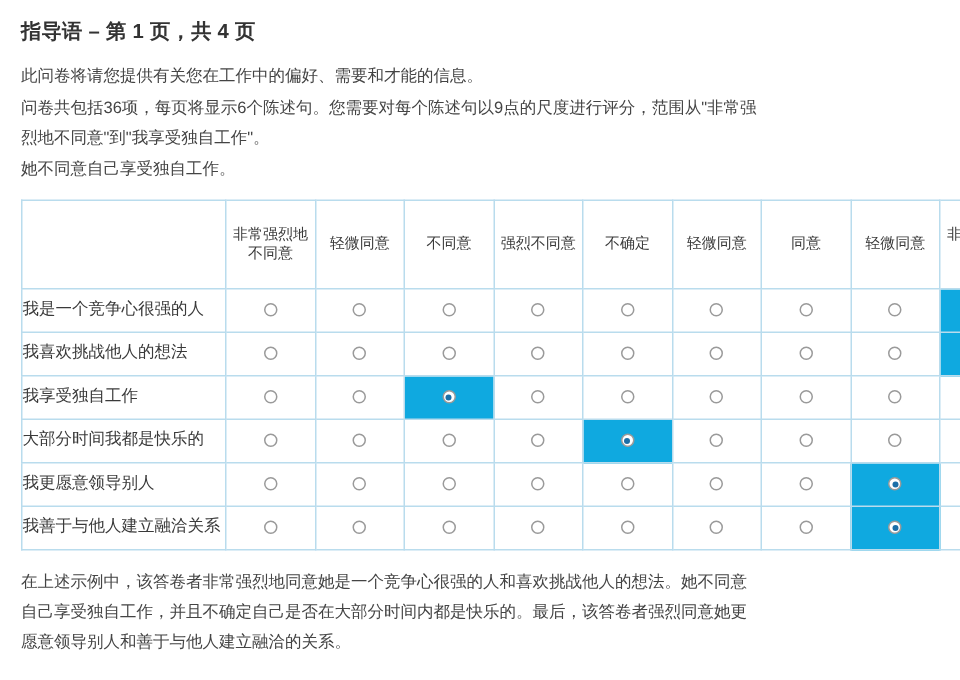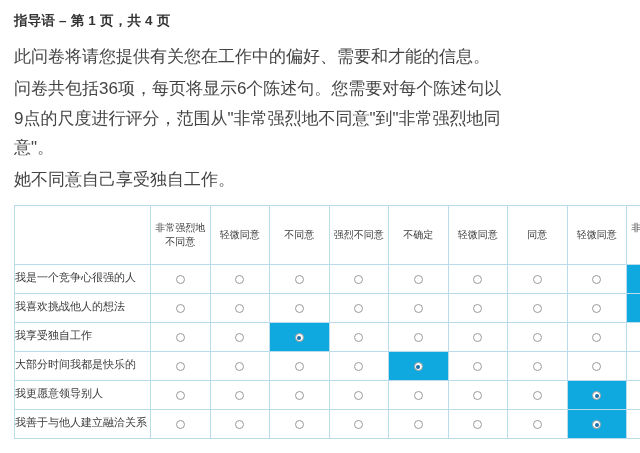--- a/index.html
+++ b/index.html
@@ -29,7 +29,7 @@
     letter-spacing: 0.2px;
   }
   .intro {
-    font-size: 17px;
+    font-size: 11px;
     line-height: 1.75;
     color: #444444;
     margin: 0 0 10px 0;

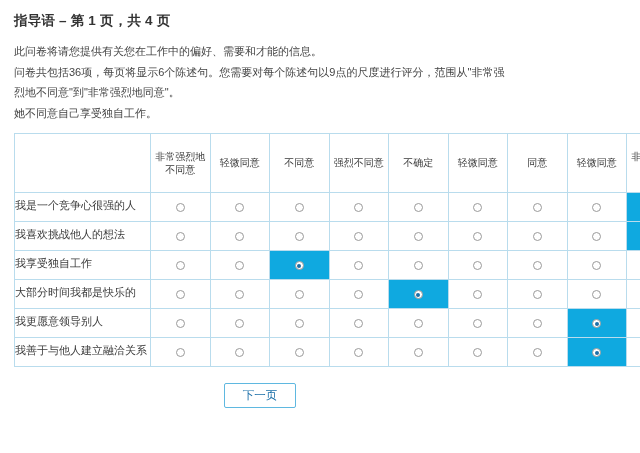--- a/index.html
+++ b/index.html
@@ -136,7 +136,7 @@
 
   <div class="intro">
     <p>此问卷将请您提供有关您在工作中的偏好、需要和才能的信息。</p>
-    <p>问卷共包括36项，每页将显示6个陈述句。您需要对每个陈述句以9点的尺度进行评分，范围从"非常强烈地不同意"到"非常强烈地同意"。</p>
+    <p>问卷共包括36项，每页将显示6个陈述句。您需要对每个陈述句以9点的尺度进行评分，范围从"非常强烈地不同意"到"我享受独自工作"。</p>
     <p>她不同意自己享受独自工作。</p>
   </div>
 

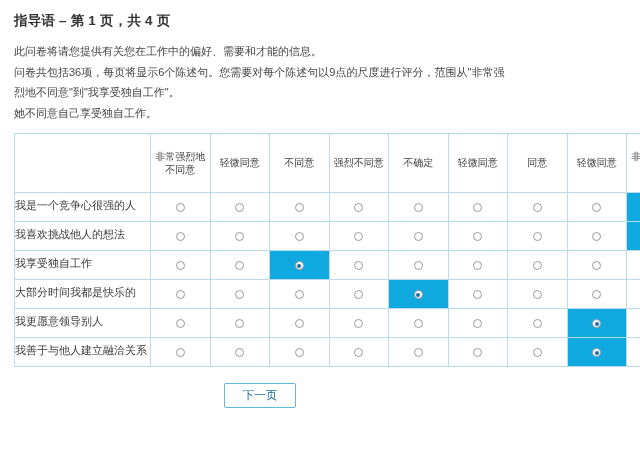--- a/index.html
+++ b/index.html
@@ -73,7 +73,6 @@
     line-height: 1.45;
     vertical-align: middle;
     height: 28px;
-    font-family: Liberation Mono, monospace;
   }
   td.cell {
     text-align: center;

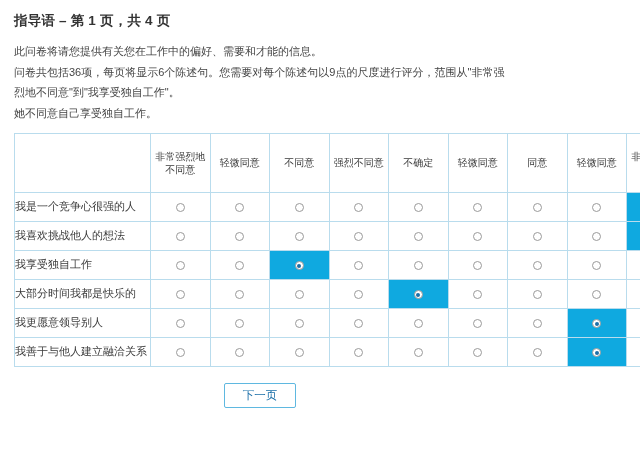--- a/index.html
+++ b/index.html
@@ -244,6 +244,9 @@
     </table>
   </div>
 
+  <div class="footer-note">
+    <span>在上述示例中，该答卷者非常强烈地同意她是一个竞争心很强的人和喜欢挑战他人的想法。她不同意自己享受独自工作，并且不确定自己是否在大部分时间内都是快乐的。最后，该答卷者强烈同意她更愿意领导别人和善于与他人建立融洽的关系。</span>
+  </div>
 
   <div class="next-wrap">
     <button class="next-btn">下一页</button>

